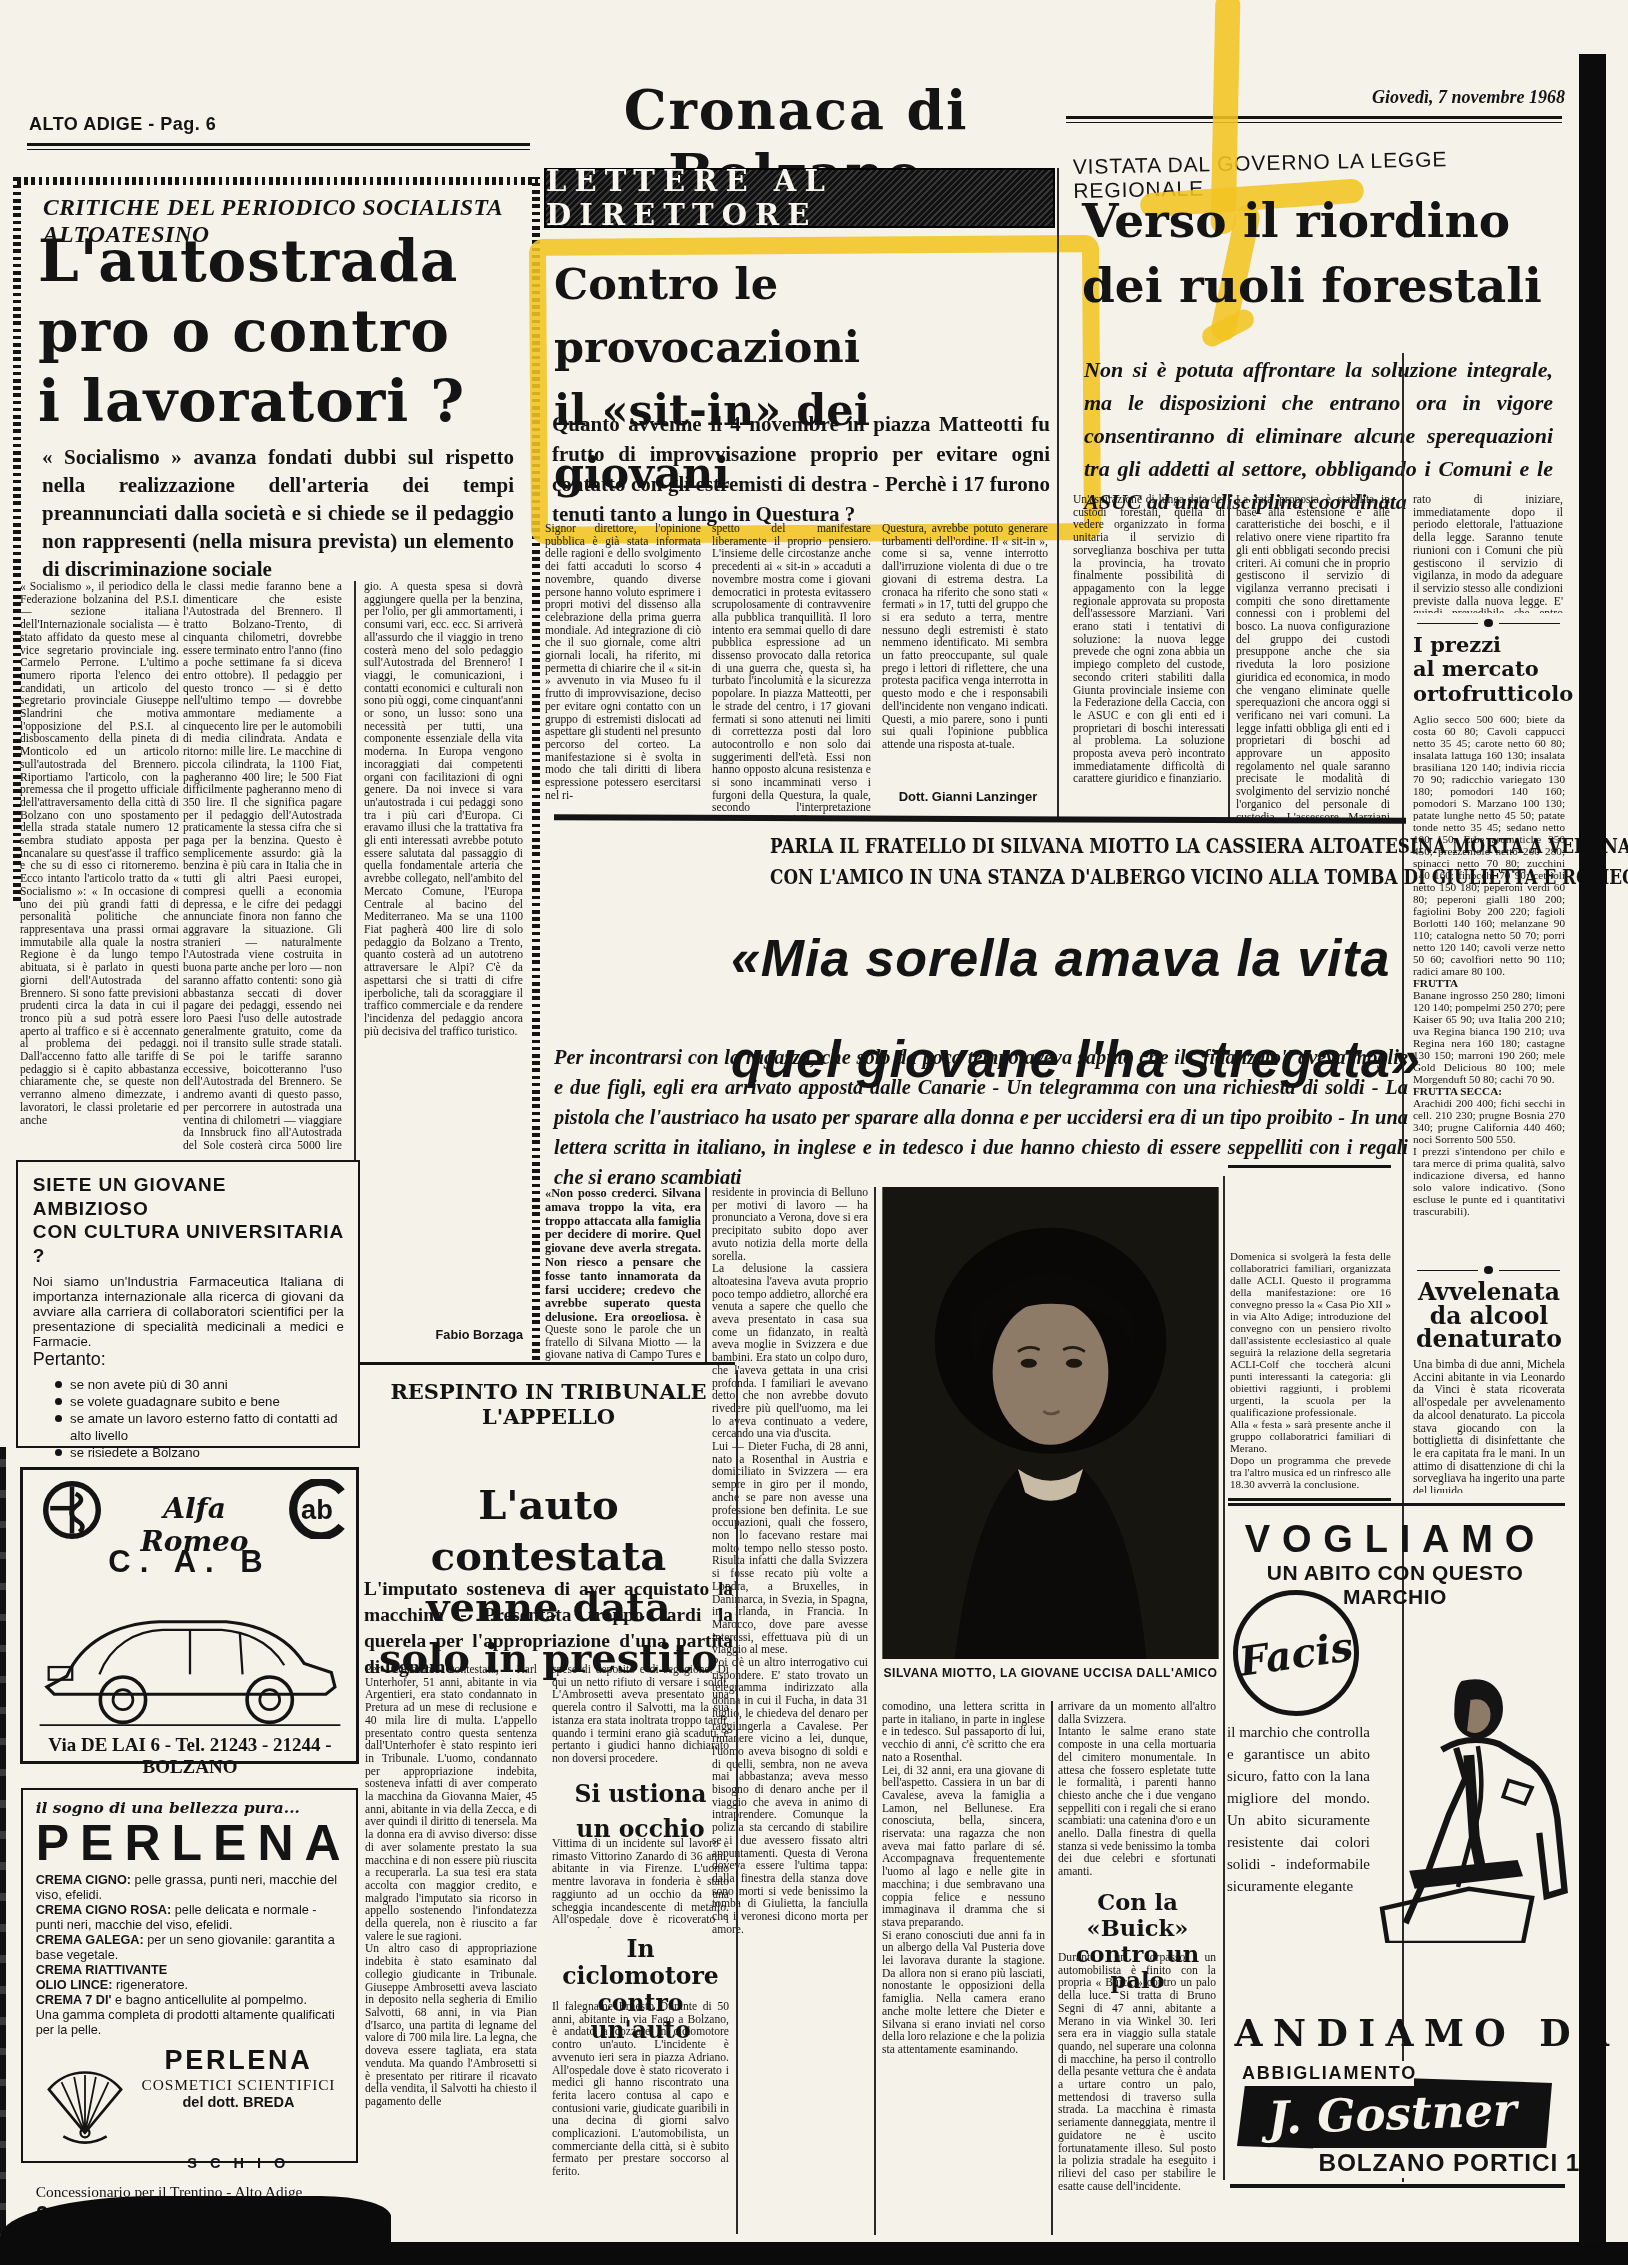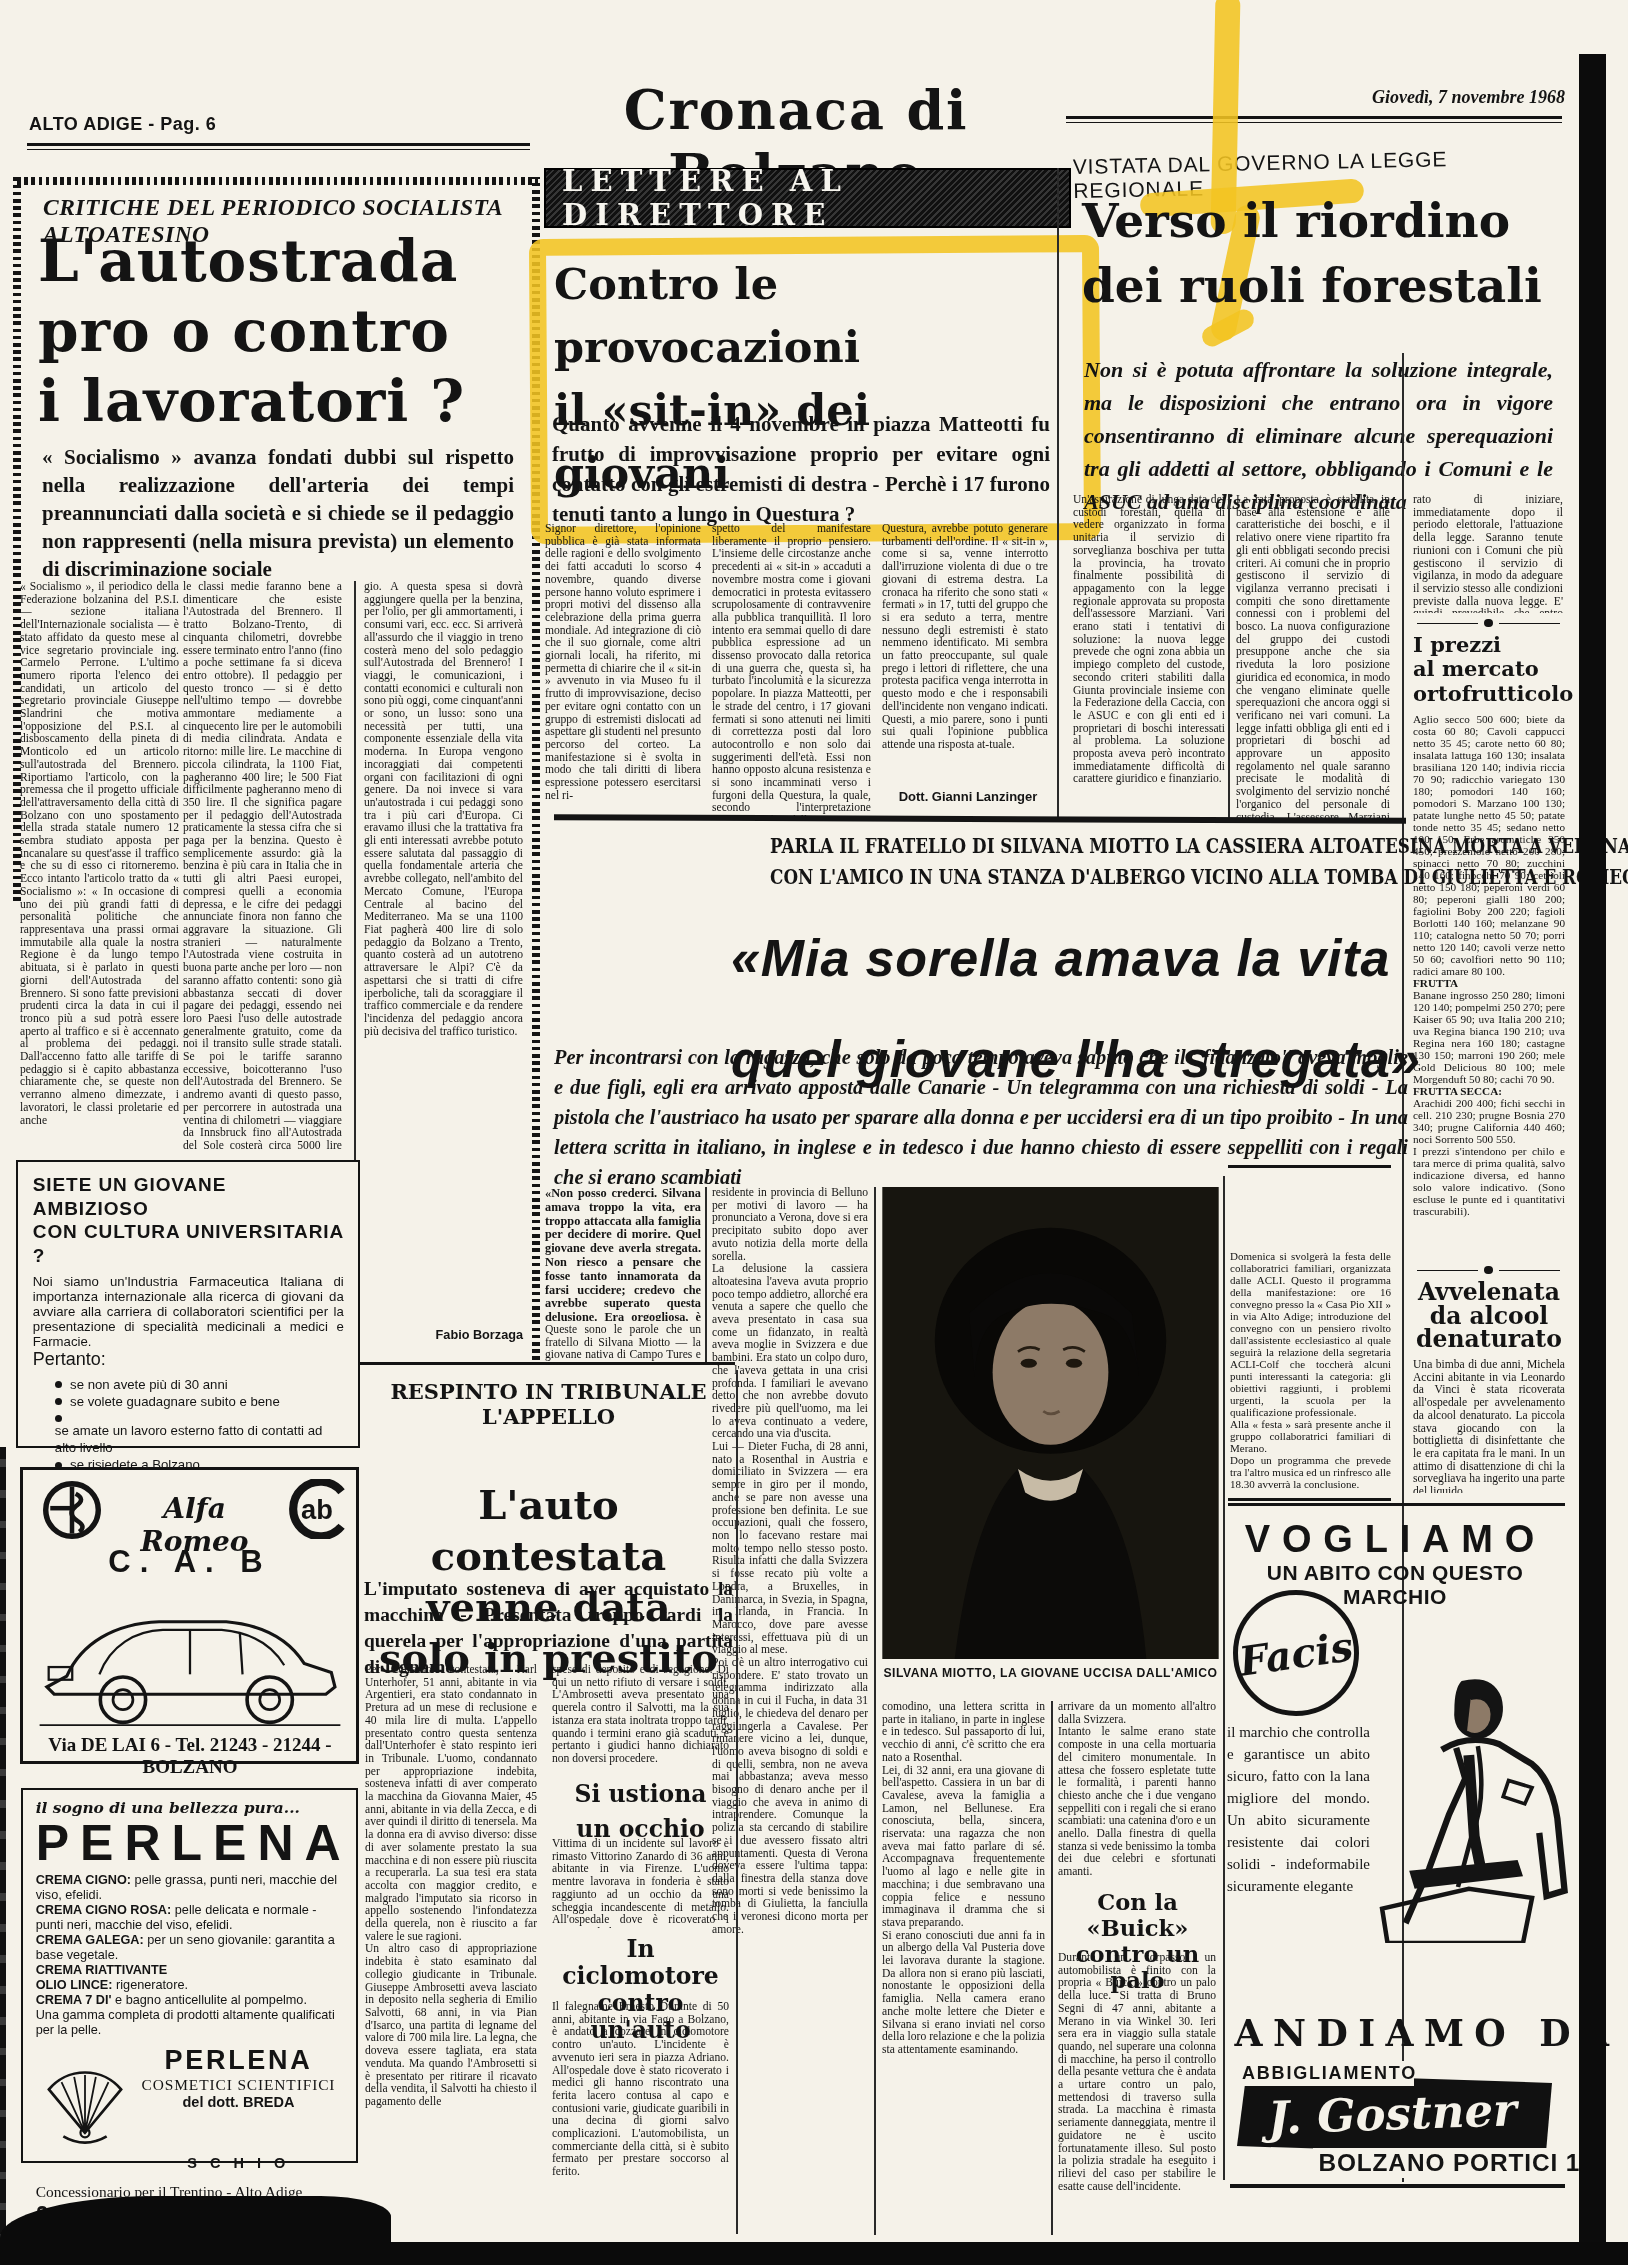--- a/index.html
+++ b/index.html
@@ -24,7 +24,7 @@
   .orn::before,.orn::after{content:"";flex:1;border-top:1.8px solid #141414;}
   .orn .dot{width:8.1px;height:8.1px;border-radius:50%;background:#141414;}
   .lettbox{background:#101010 repeating-linear-gradient(135deg,rgba(255,255,255,.16) 0 1.8px,transparent 1.8px 4.5px);
-           border:2.7px solid #000;color:#f7f5ee;display:flex;align-items:center;justify-content:center;padding-left:16px;}
+           border:2.7px solid #000;color:#f7f5ee;display:flex;align-items:center;justify-content:center;}
   .adbox{border:2.7px solid #141414;background:#f5f2e9;box-sizing:border-box;}
   .bullet{width:7.2px;height:7.2px;border-radius:50%;background:#141414;display:inline-block;margin-right:8.1px;flex:none;margin-top:5.4px;}
   .nw{white-space:nowrap;}

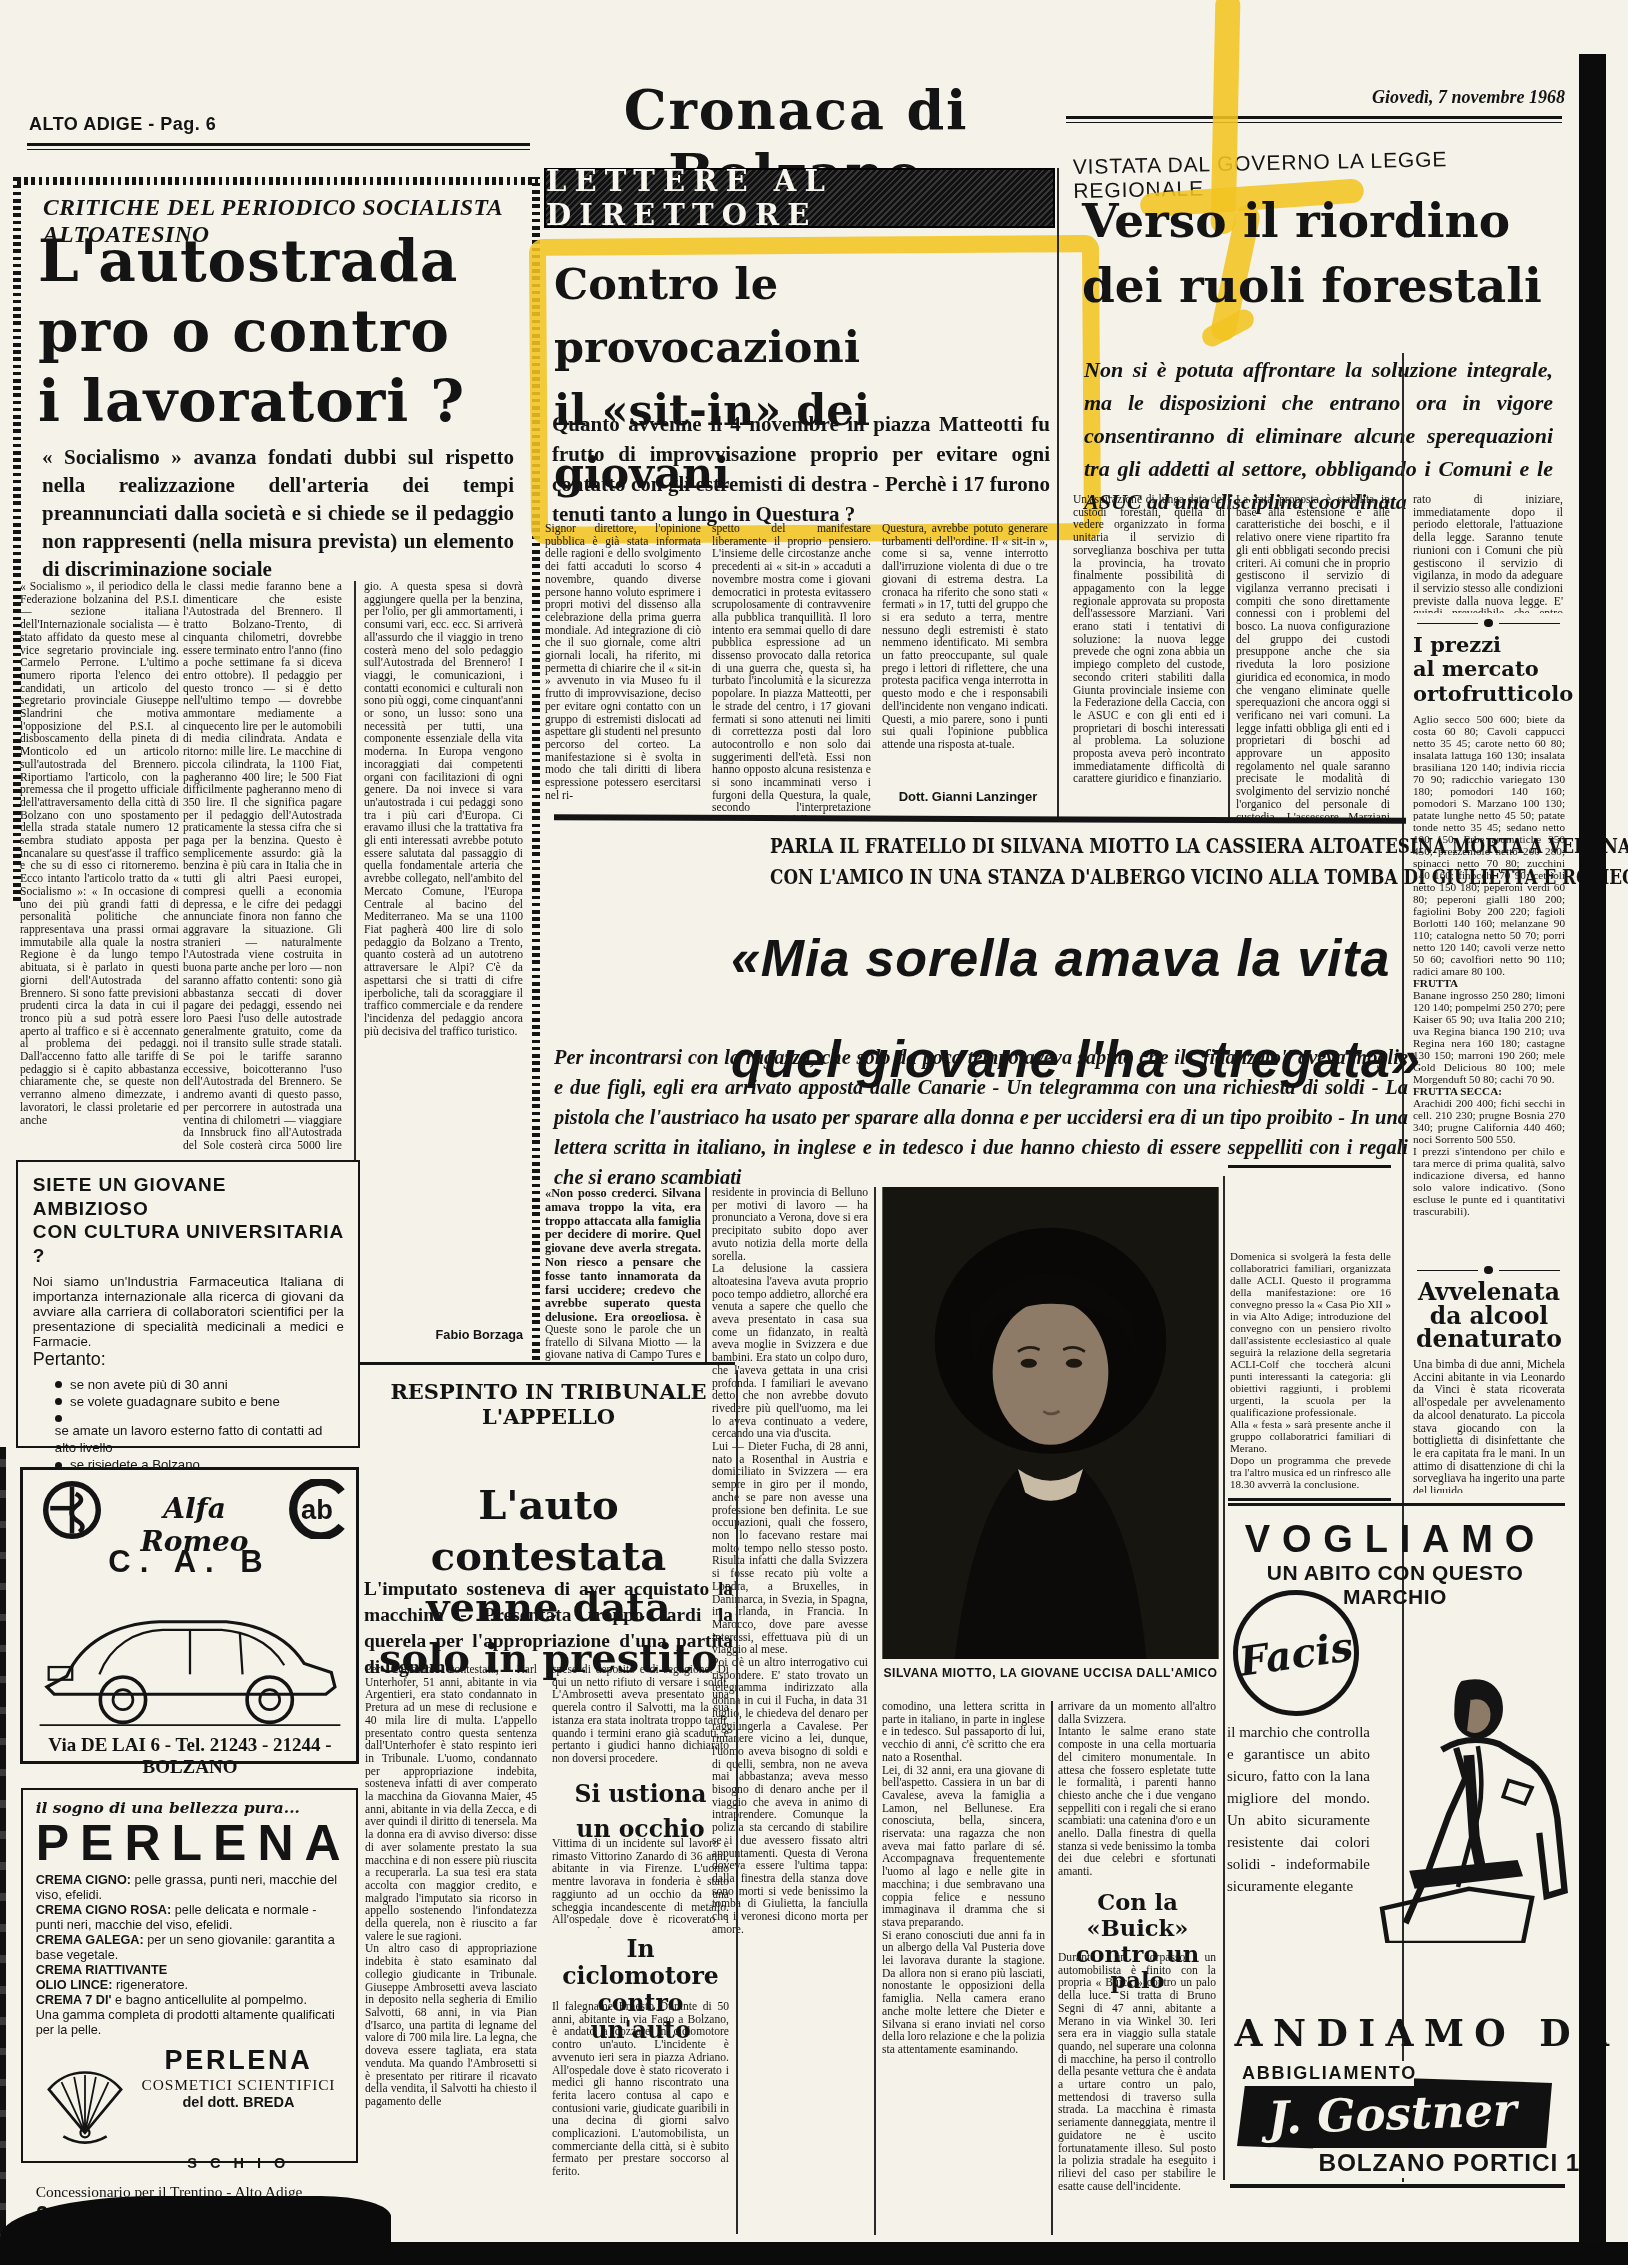--- a/index.html
+++ b/index.html
@@ -70,7 +70,7 @@
           <span class="bullet"></span>
           <span style="font-size:13.2px;line-height:17px;">se volete guadagnare subito e bene</span>
         </div>
-      <div style="display:flex;flex-direction:column;">
+      <div style="display:flex;">
           <span class="bullet"></span>
           <span style="font-size:13.2px;line-height:17px;">se amate un lavoro esterno fatto di contatti ad alto livello</span>
         </div>

